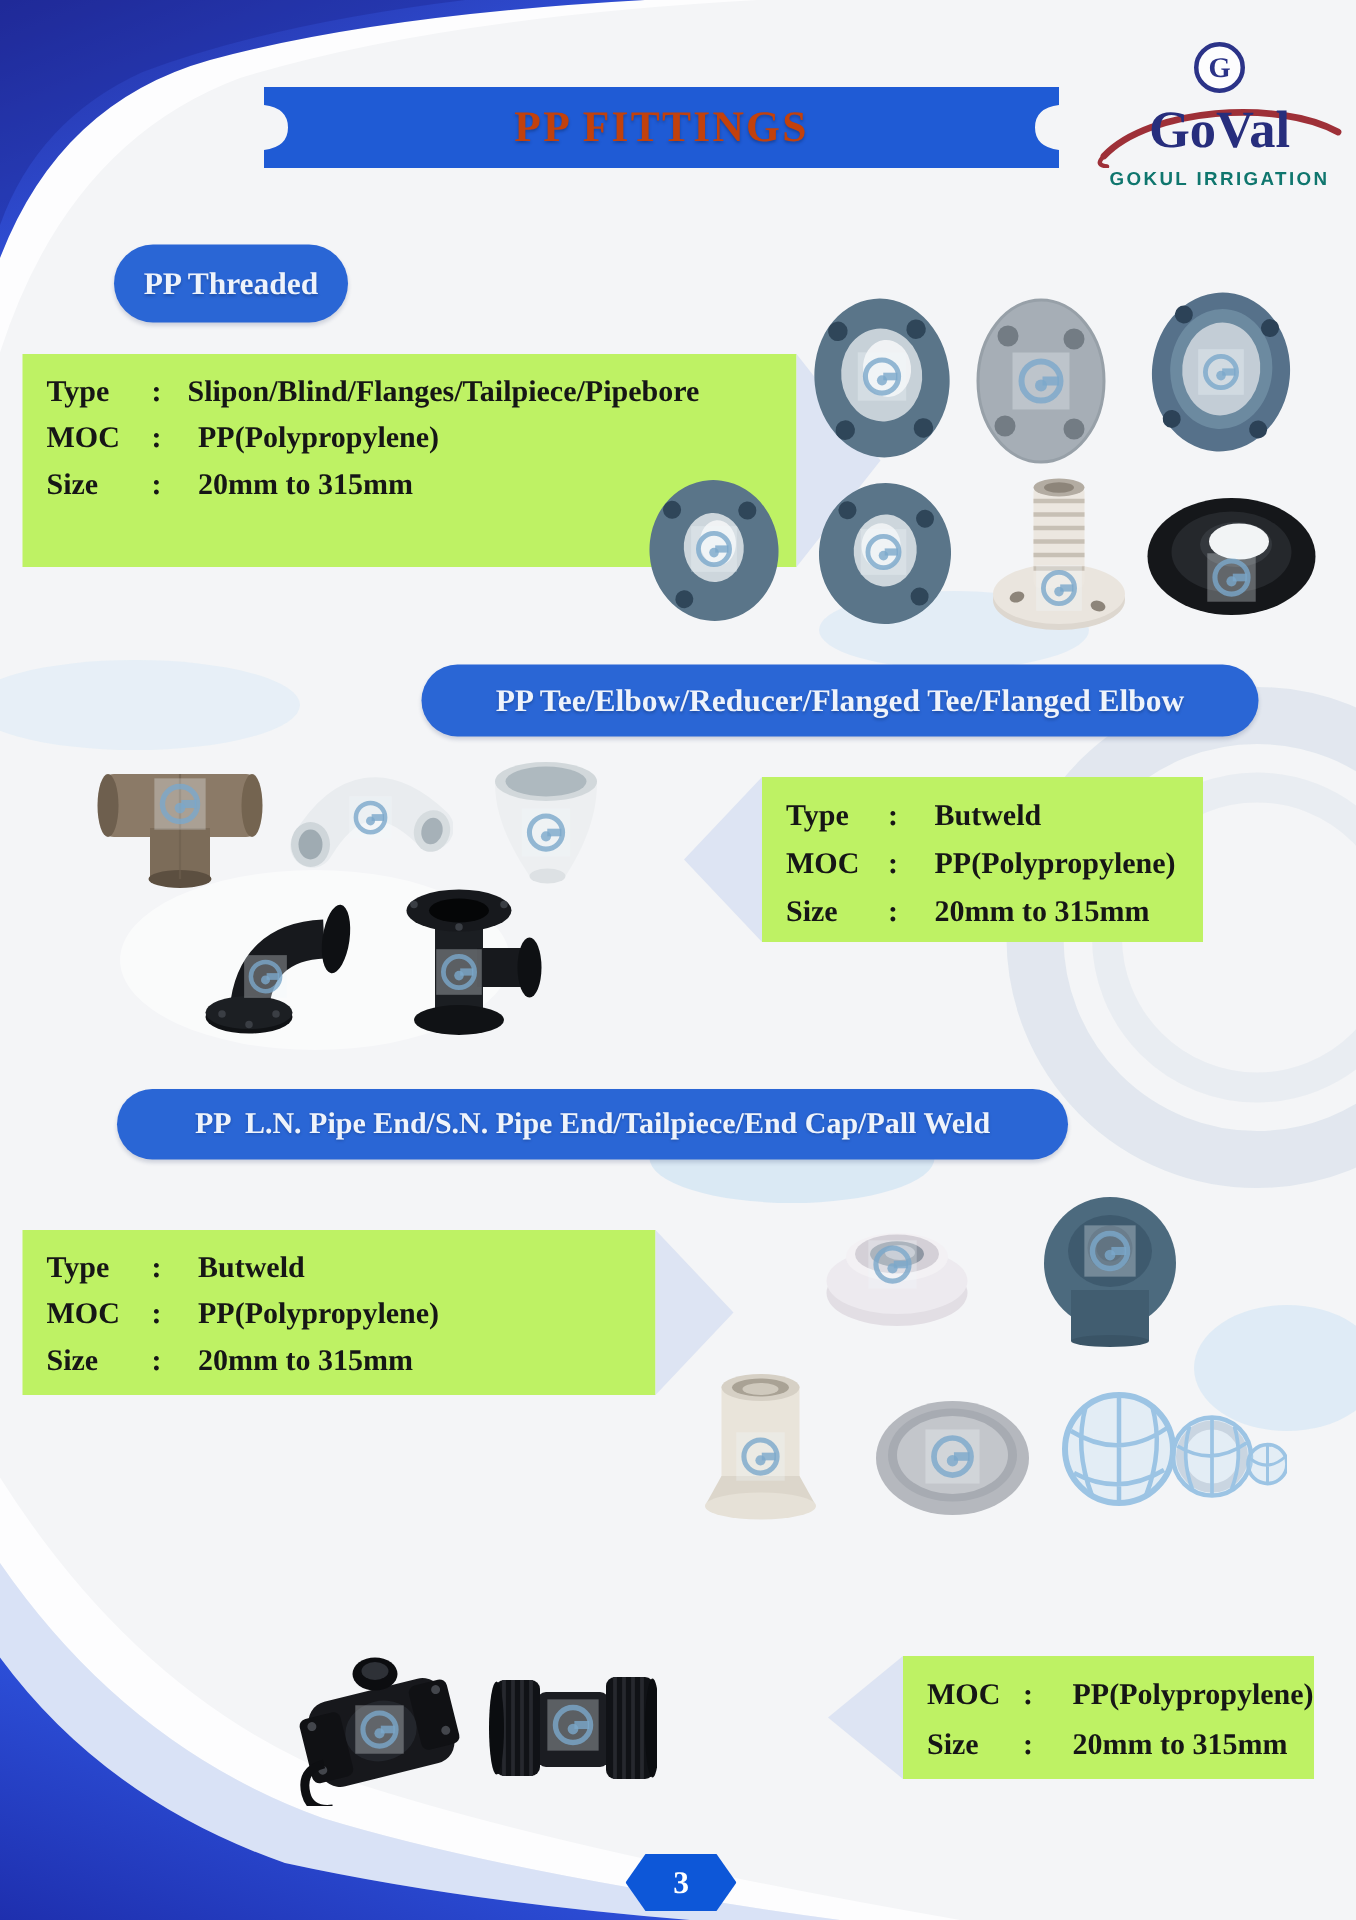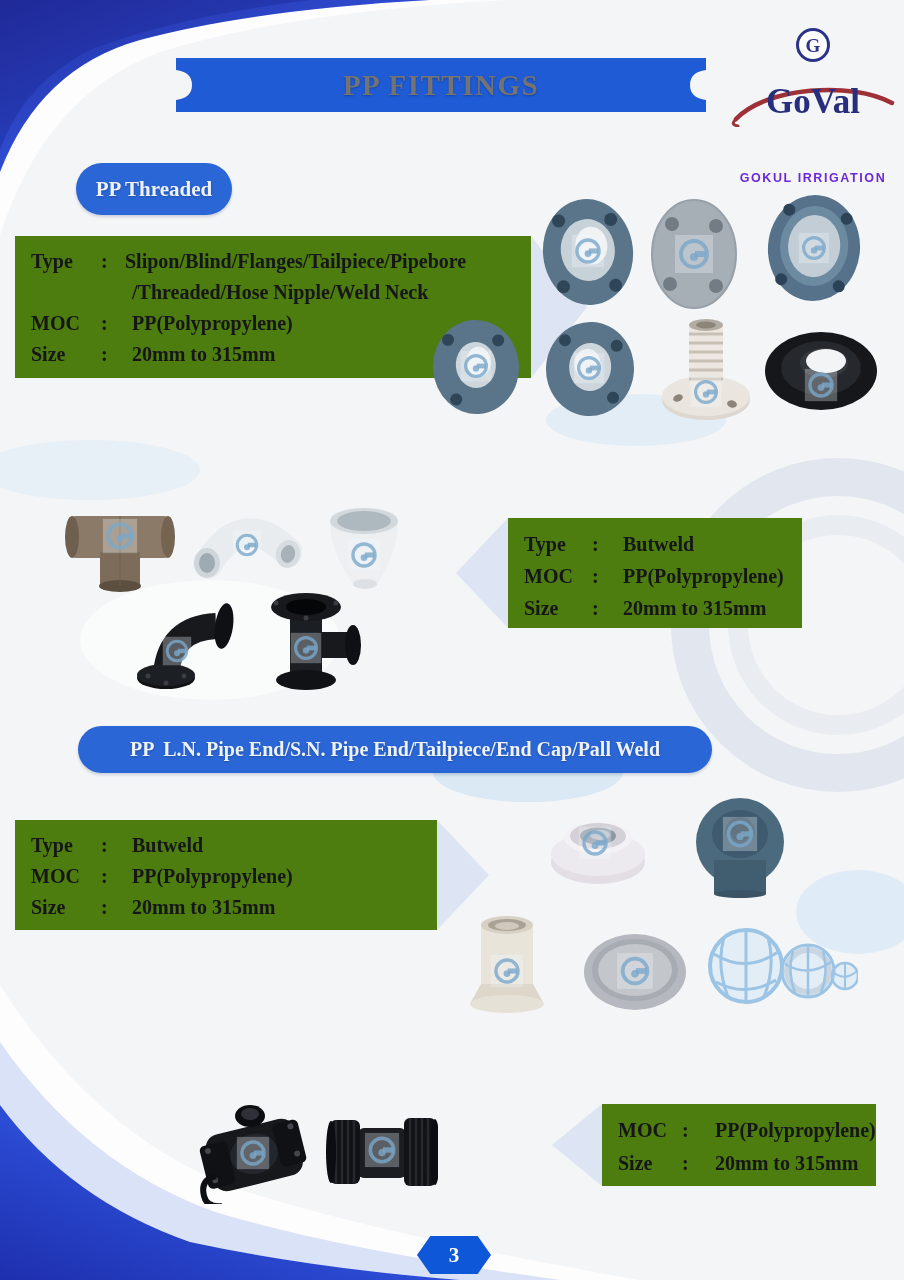--- a/index.html
+++ b/index.html
@@ -15,7 +15,7 @@
   .banner { position:absolute; left:176px; top:58px; width:530px; height:54px; }
   .banner svg { width:100%; height:100%; display:block; }
   .banner-text { position:absolute; inset:0; display:flex; align-items:center; justify-content:center;
-                 color:#737373; font-size:29px; font-weight:bold; letter-spacing:1.5px;
+                 color:#c2410c; font-size:29px; font-weight:bold; letter-spacing:1.5px;
                  text-shadow:0 1px 2px rgba(10,25,60,.35); }
 
   

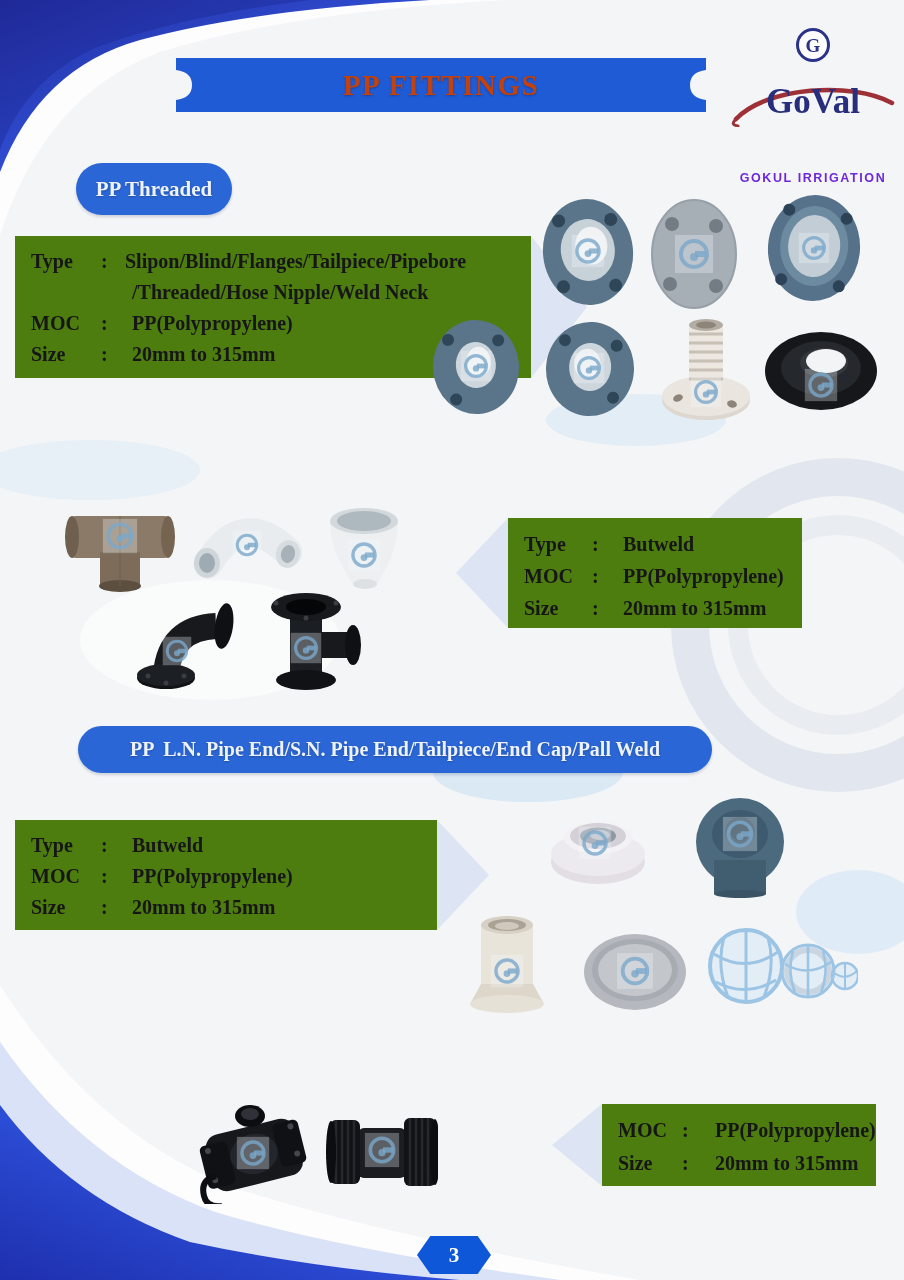--- a/index.html
+++ b/index.html
@@ -23,7 +23,7 @@
   .logo-badge { margin:0 auto; width:34px; height:34px; border:3.5px solid #2b3388; border-radius:50%;
                 background:#fdfdfe; display:flex; align-items:center; justify-content:center; }
   .logo-badge span { color:#2b3388; font-size:19px; font-weight:bold; line-height:1; }
-  .brand-wrap { position:relative; height:50px; margin-top:15px; }
+  .brand-wrap { position:relative; height:50px; margin-top:0; }
   .brand-wrap svg { position:absolute; inset:0; width:100%; height:100%; }
   .brand-text { position:relative; font-size:35px; font-weight:bold; color:#272e7d; line-height:50px; }
   .logo-tagline { font-family:"Liberation Sans", sans-serif; font-size:12.5px; font-weight:bold;

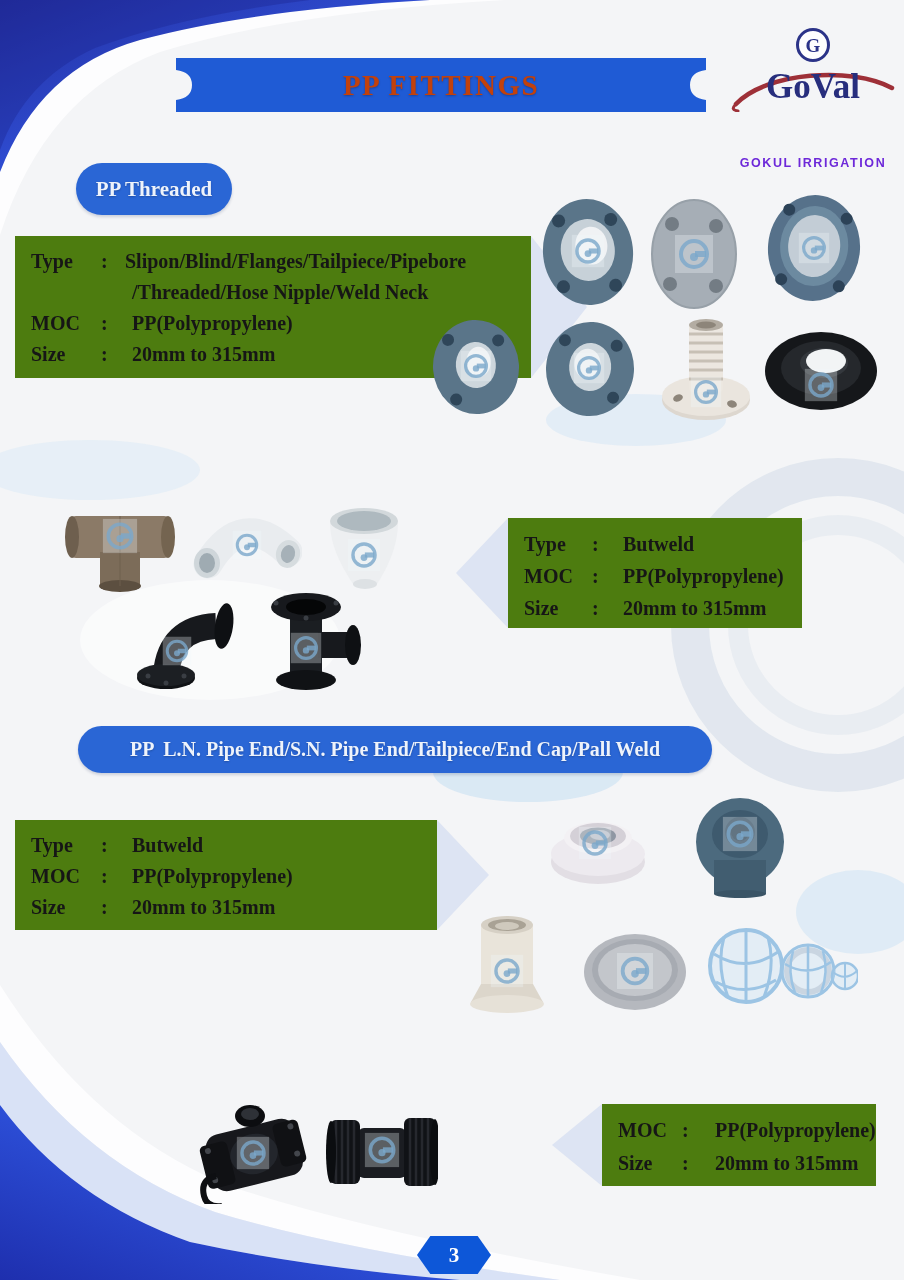--- a/index.html
+++ b/index.html
@@ -27,7 +27,7 @@
   .brand-wrap svg { position:absolute; inset:0; width:100%; height:100%; }
   .brand-text { position:relative; font-size:35px; font-weight:bold; color:#272e7d; line-height:50px; }
   .logo-tagline { font-family:"Liberation Sans", sans-serif; font-size:12.5px; font-weight:bold;
-                  color:#6d28d9; letter-spacing:1.6px;margin-top:44px; }
+                  color:#0f766e; letter-spacing:1.6px; }
 
   
   .pill { position:absolute; background:#2a66d5; color:#eef3fb; display:flex; align-items:center;

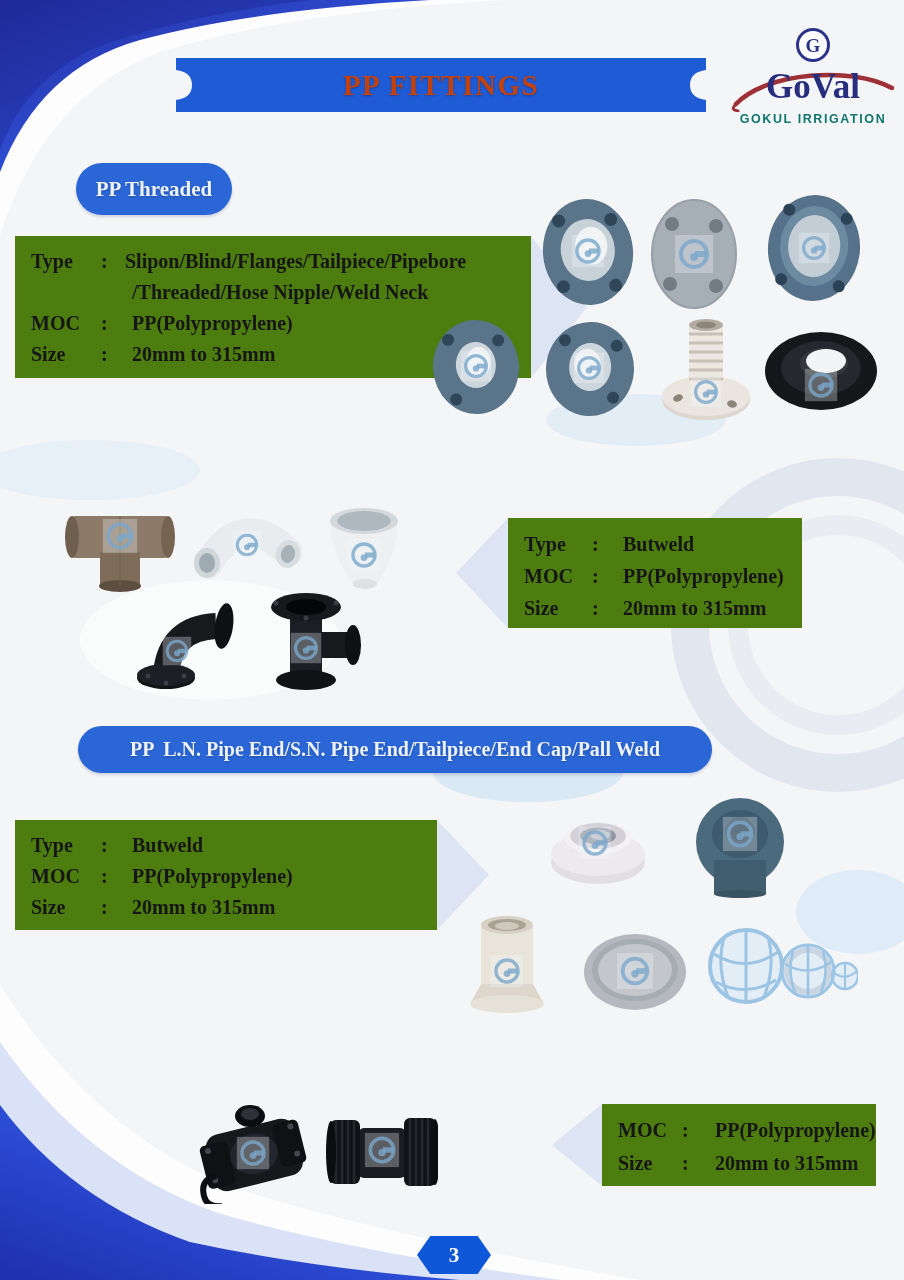--- a/index.html
+++ b/index.html
@@ -39,7 +39,7 @@
   .pill4 { left:441px; top:1043px; width:390px; height:46px; font-size:20px; }
 
   
-  .panel { position:absolute; background:#4d7c0f; }
+  .panel { position:absolute; background:#bef264; }
   .panel .inner { padding:10px 4px 4px 16px; }
   .p1 { left:15px;  top:236px;  width:516px; height:142px; }
   .p1::after  { content:""; position:absolute; left:100%; top:0; width:0; height:0;

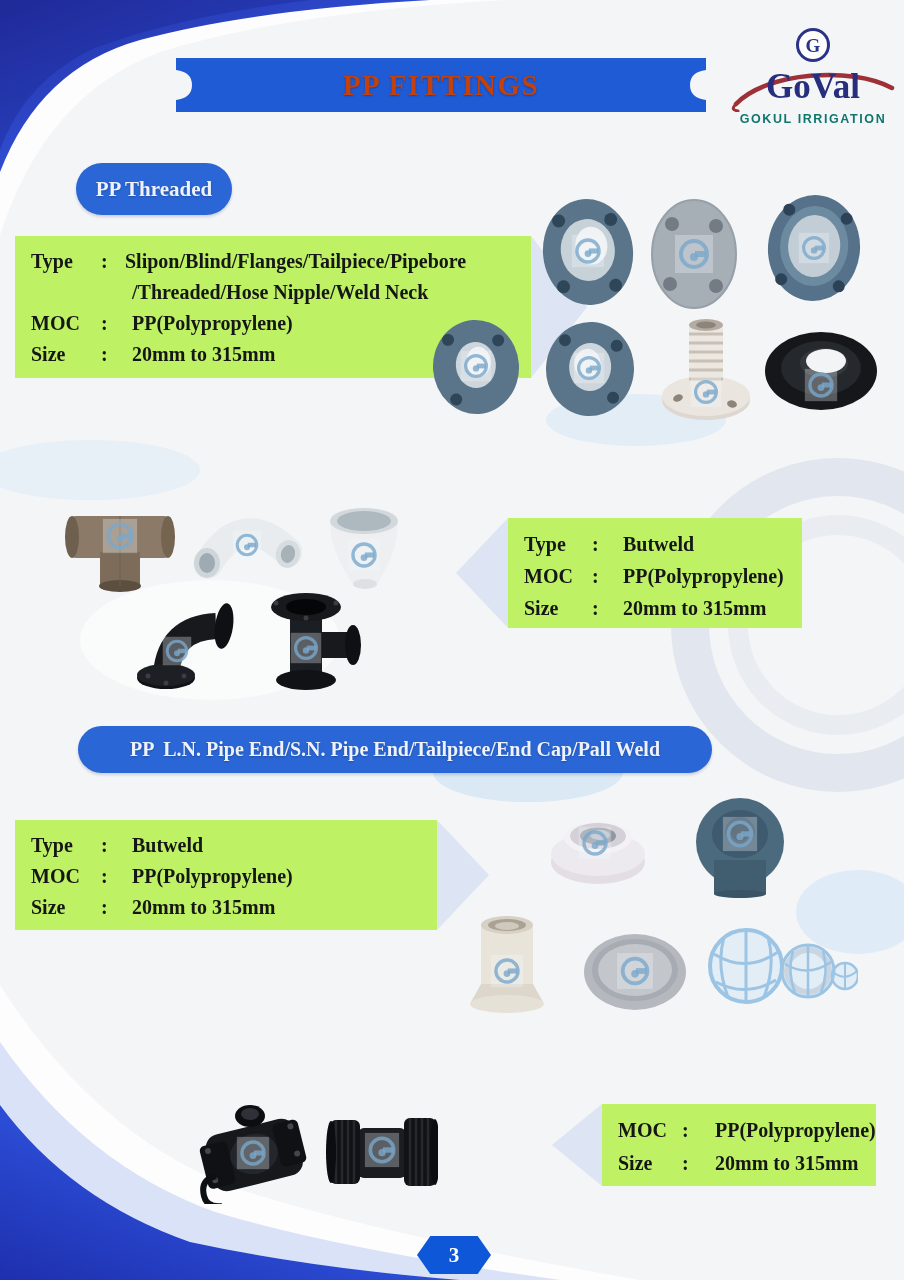--- a/index.html
+++ b/index.html
@@ -149,7 +149,6 @@
       <div class="spec-row">
         <span class="sl"></span>
           <span class="sc"></span>
-        <span class="sv cont">/Threaded/Hose Nipple/Weld Neck</span>
       </div>
       <div class="spec-row">
         <span class="sl">MOC</span>

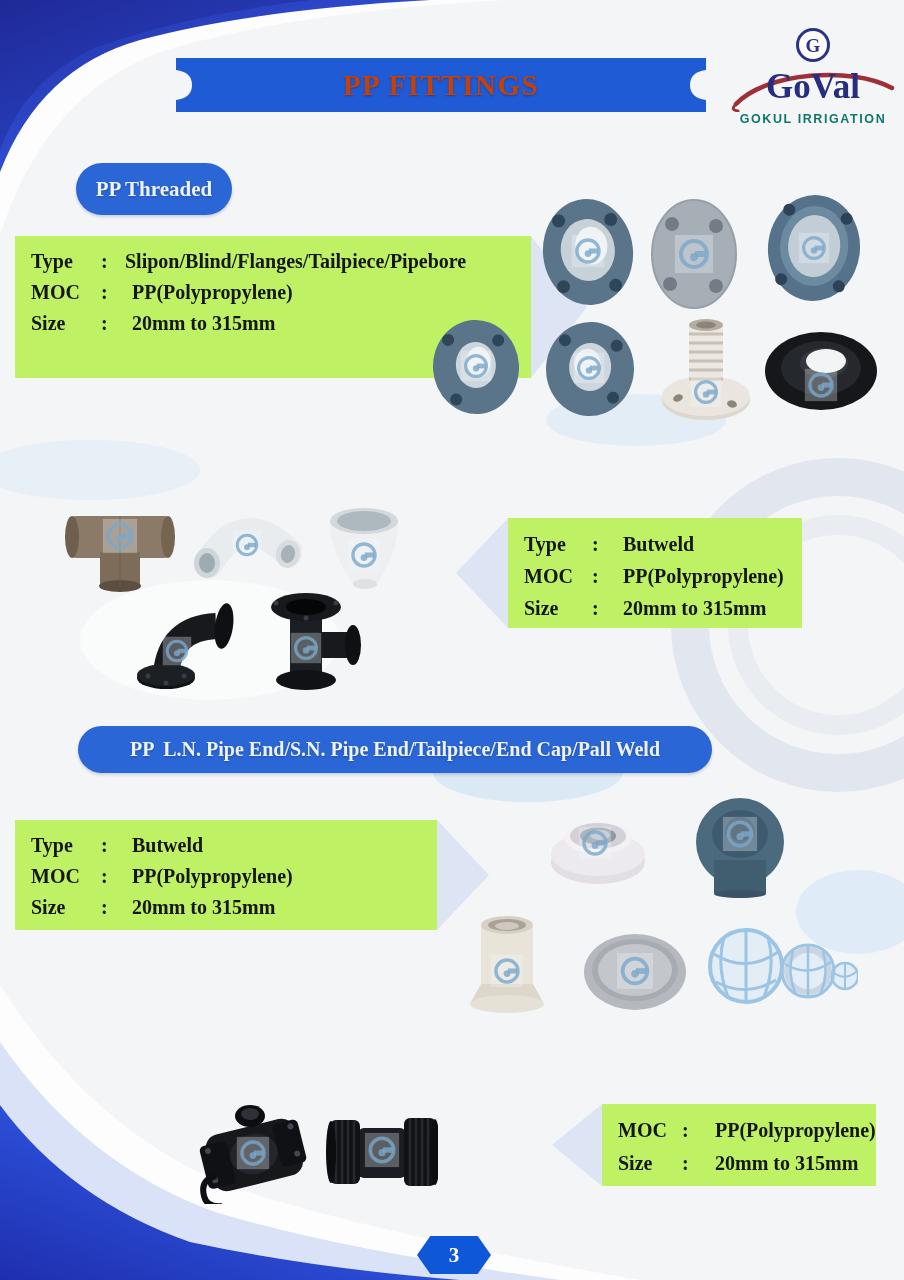--- a/index.html
+++ b/index.html
@@ -251,6 +251,7 @@
     </svg>
   </div>
 
+  <div class="pill pill2">PP Tee/Elbow/Reducer/Flanged Tee/Flanged Elbow</div>
 
   <div class="ph" style="left:62px;top:500px;width:116px;height:92px">
     <svg viewBox="0 0 116 92">

